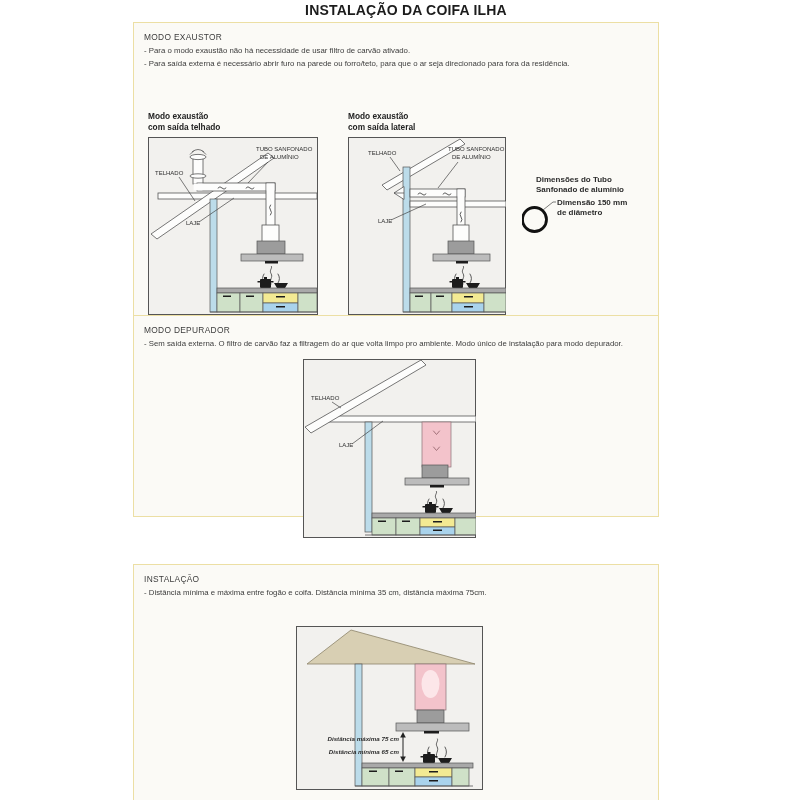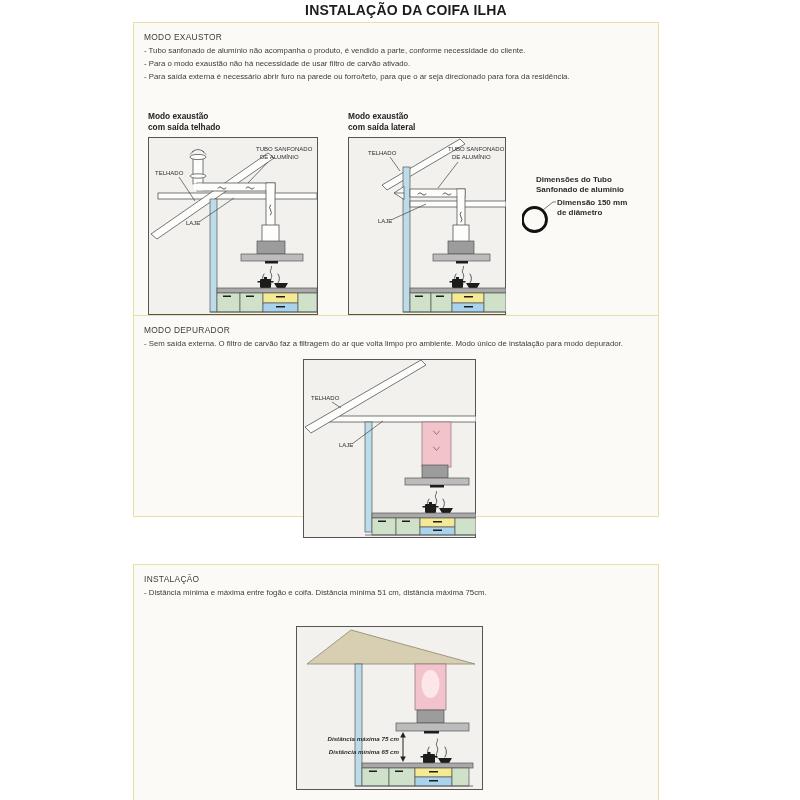--- a/index.html
+++ b/index.html
@@ -65,7 +65,6 @@
 
 <section class="panel" id="panel-exaustor">
   <div class="sec-header">MODO EXAUSTOR</div>
-  <div class="note">- Tubo sanfonado de alumínio não acompanha o produto, é vendido a parte, conforme necessidade do cliente.</div>
   <div class="note">- Para o modo exaustão não há necessidade de usar filtro de carvão ativado.</div>
   <div class="note">- Para saída externa é necessário abrir furo na parede ou forro/teto, para que o ar seja direcionado para fora da residência.</div>
 

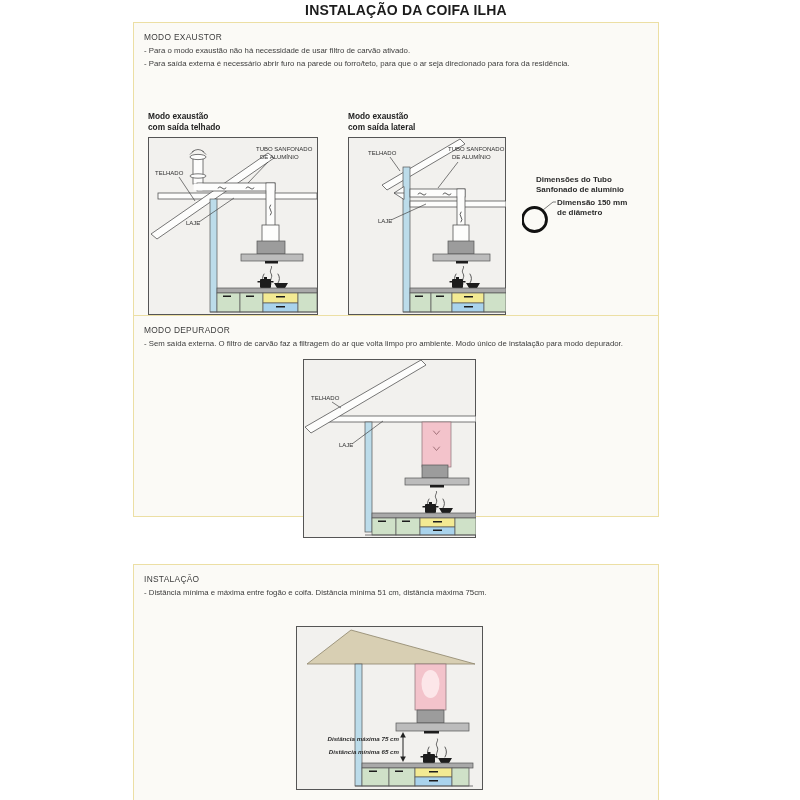--- a/index.html
+++ b/index.html
@@ -285,7 +285,7 @@
 
 <section class="panel" id="panel-instalacao">
   <div class="sec-header">INSTALAÇÃO</div>
-  <div class="note">- Distância mínima e máxima entre fogão e coifa. Distância mínima 51 cm, distância máxima 75cm.</div>
+  <div class="note">- Distância mínima e máxima entre fogão e coifa. Distância mínima 35 cm, distância máxima 75cm.</div>
 
   <svg id="instalacao-svg" width="187" height="164" viewBox="0 0 187 164">
     <rect class="dbg" x="0.5" y="0.5" width="186" height="163"></rect>

